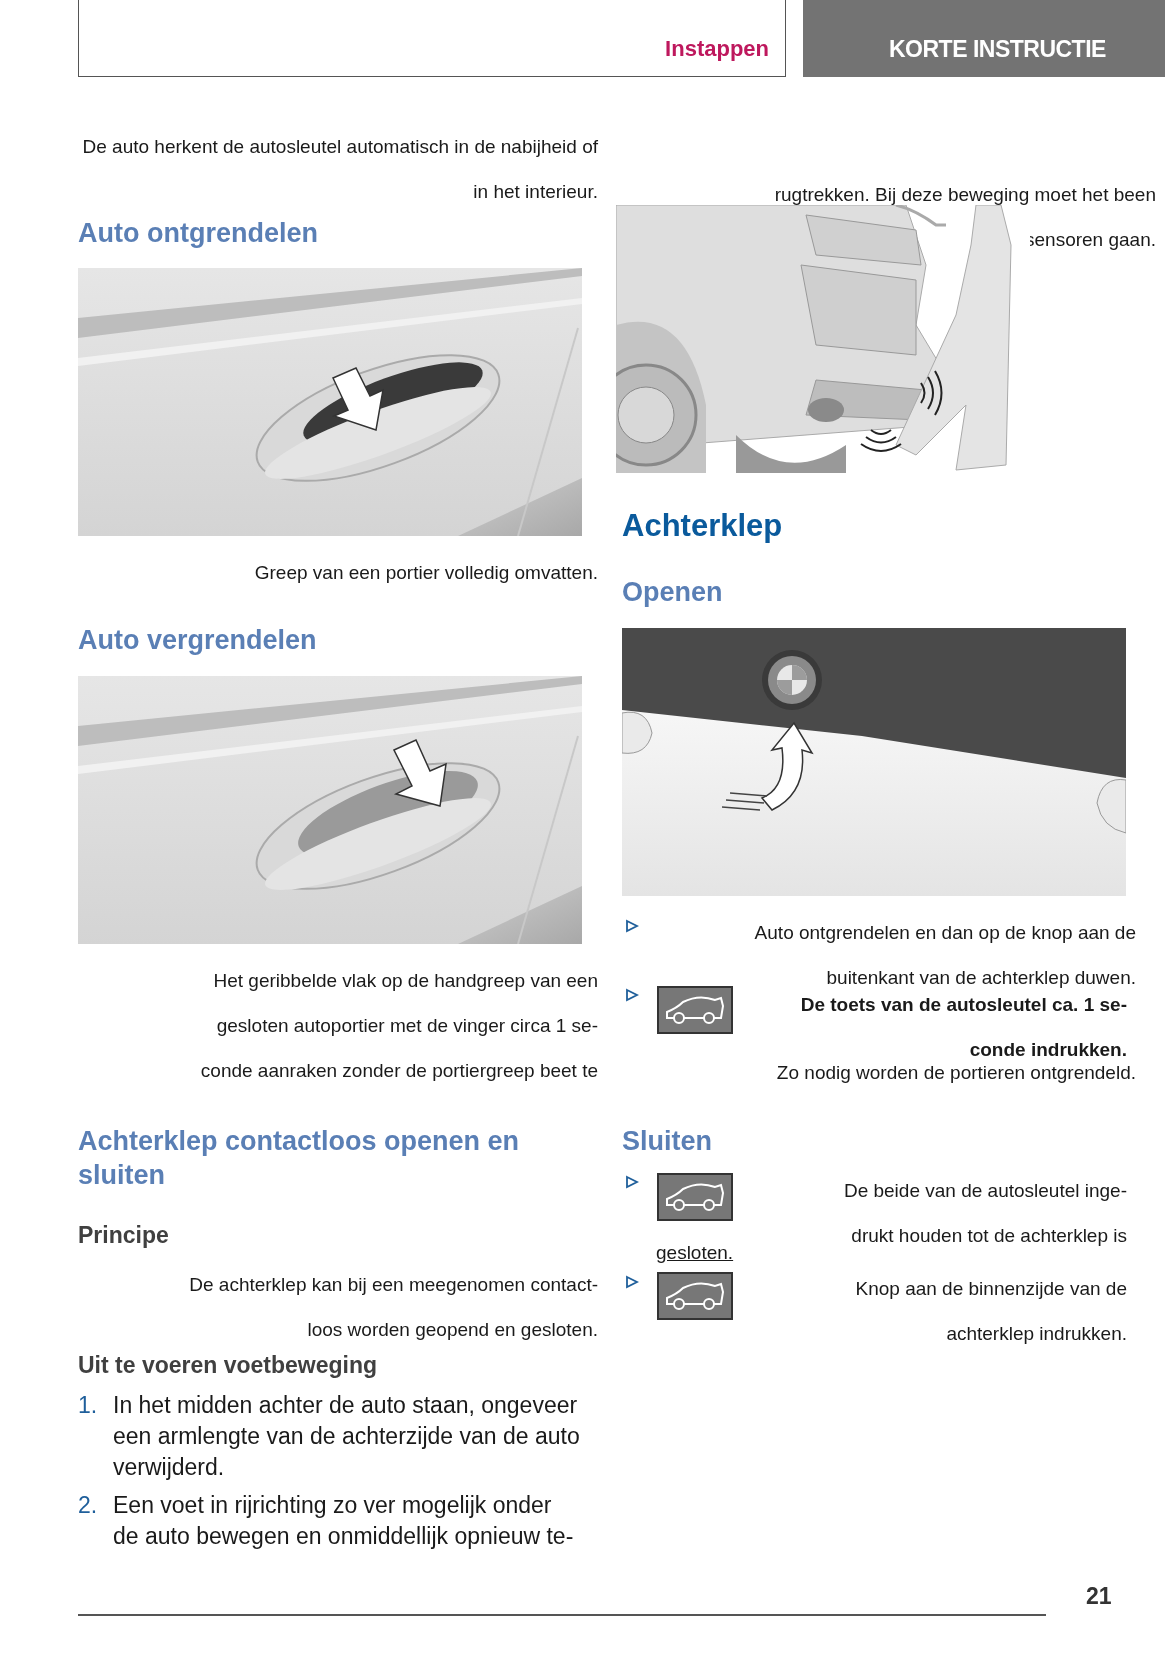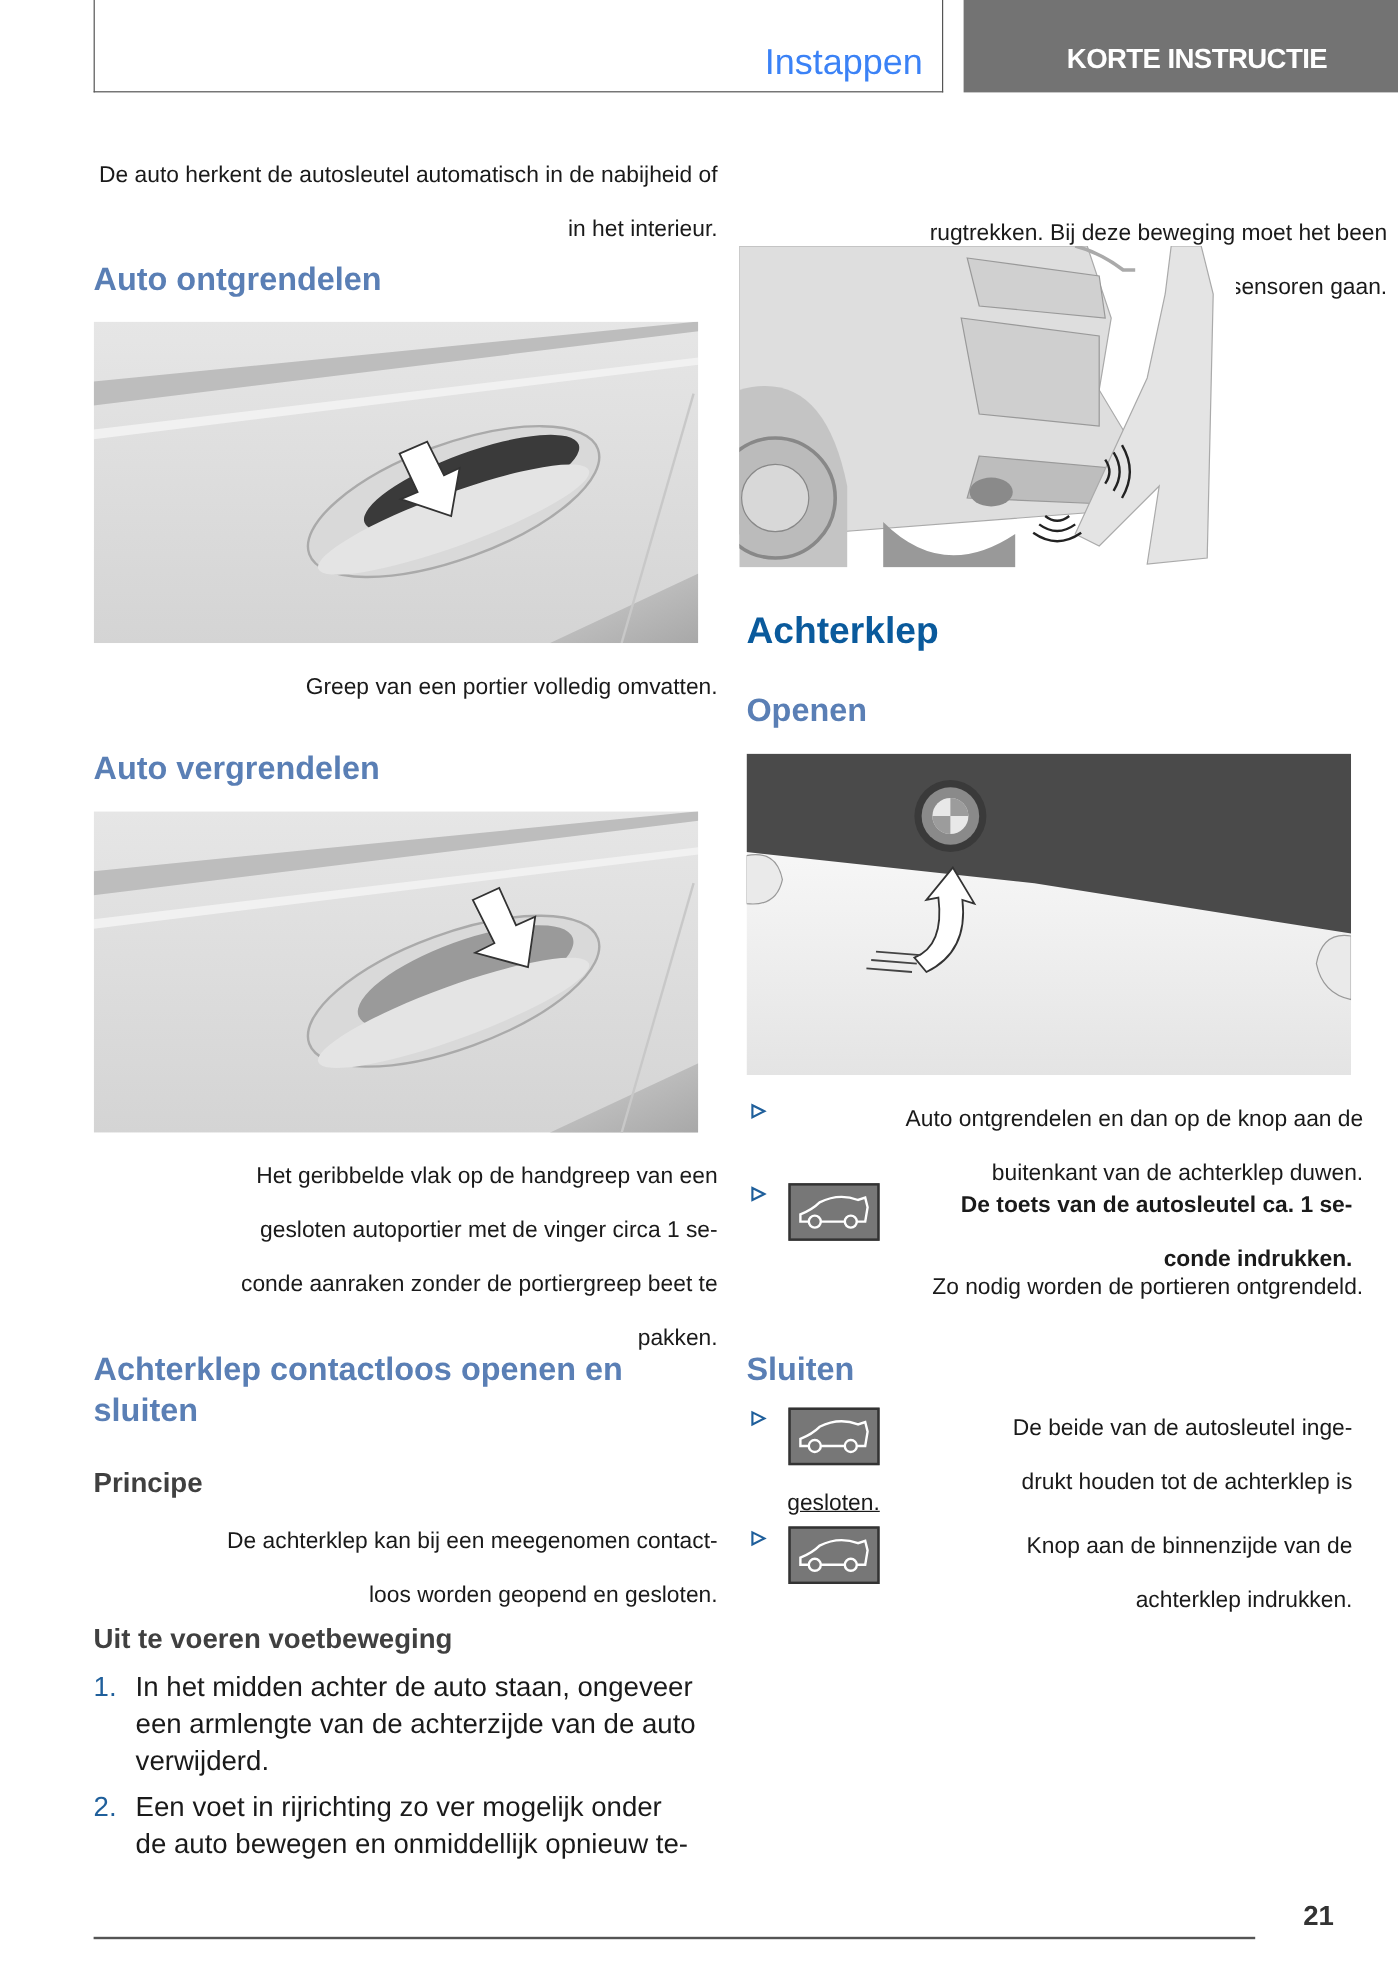--- a/index.html
+++ b/index.html
@@ -9,7 +9,7 @@
   
   .hdr-box { position: absolute; left: 78px; top: 0; width: 708px; height: 77px;
              border: 1px solid #555; border-top: none; box-sizing: border-box; }
-  .hdr-section { position: absolute; right: 16px; top: 36px; font-size: 30px; color: #3b82f6; }
+  .hdr-section { position: absolute; right: 16px; top: 36px; font-size: 22px; color: #be185d; font-weight: bold; }
   .hdr-tab { position: absolute; left: 803px; top: 0; width: 362px; height: 77px; background: #737373; padding-left: 48px; }
   .hdr-tab-label { position: absolute; left: 86px; top: 36px; font-size: 23px; font-weight: bold;
                    color: #fff; letter-spacing: -0.5px; }

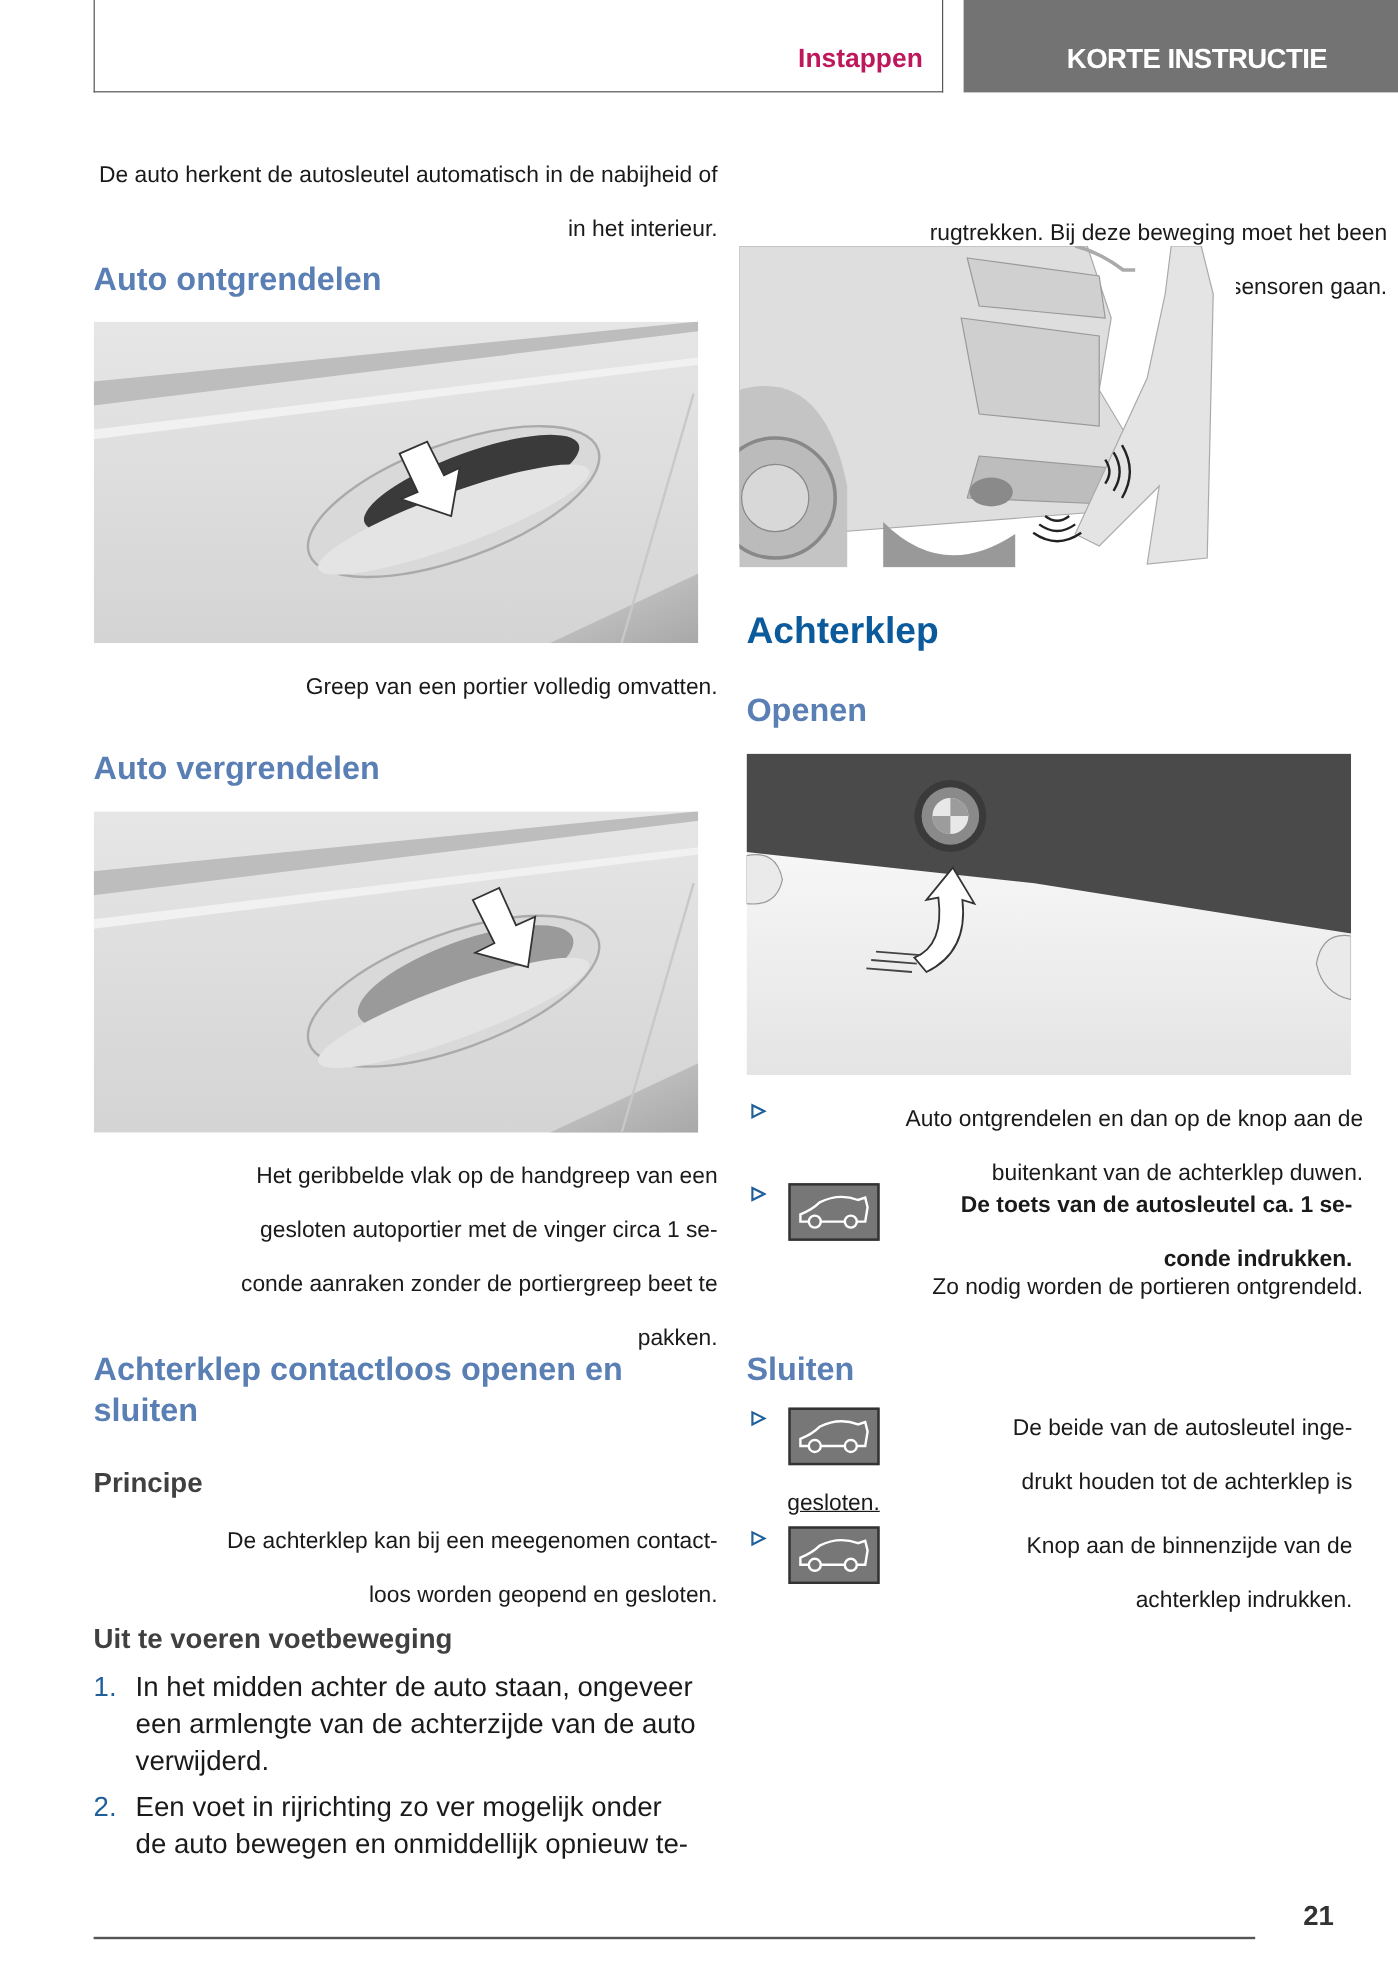--- a/index.html
+++ b/index.html
@@ -111,7 +111,6 @@
   <p class="p">Het geribbelde vlak op de handgreep van een</p>
   <p class="p">gesloten autoportier met de vinger circa 1 se-</p>
   <p class="p">conde aanraken zonder de portiergreep beet te</p>
-  <p class="p">pakken.</p>
 </div>
 
 <div class="col" style="left:78px; top:1124px; width:520px;">

